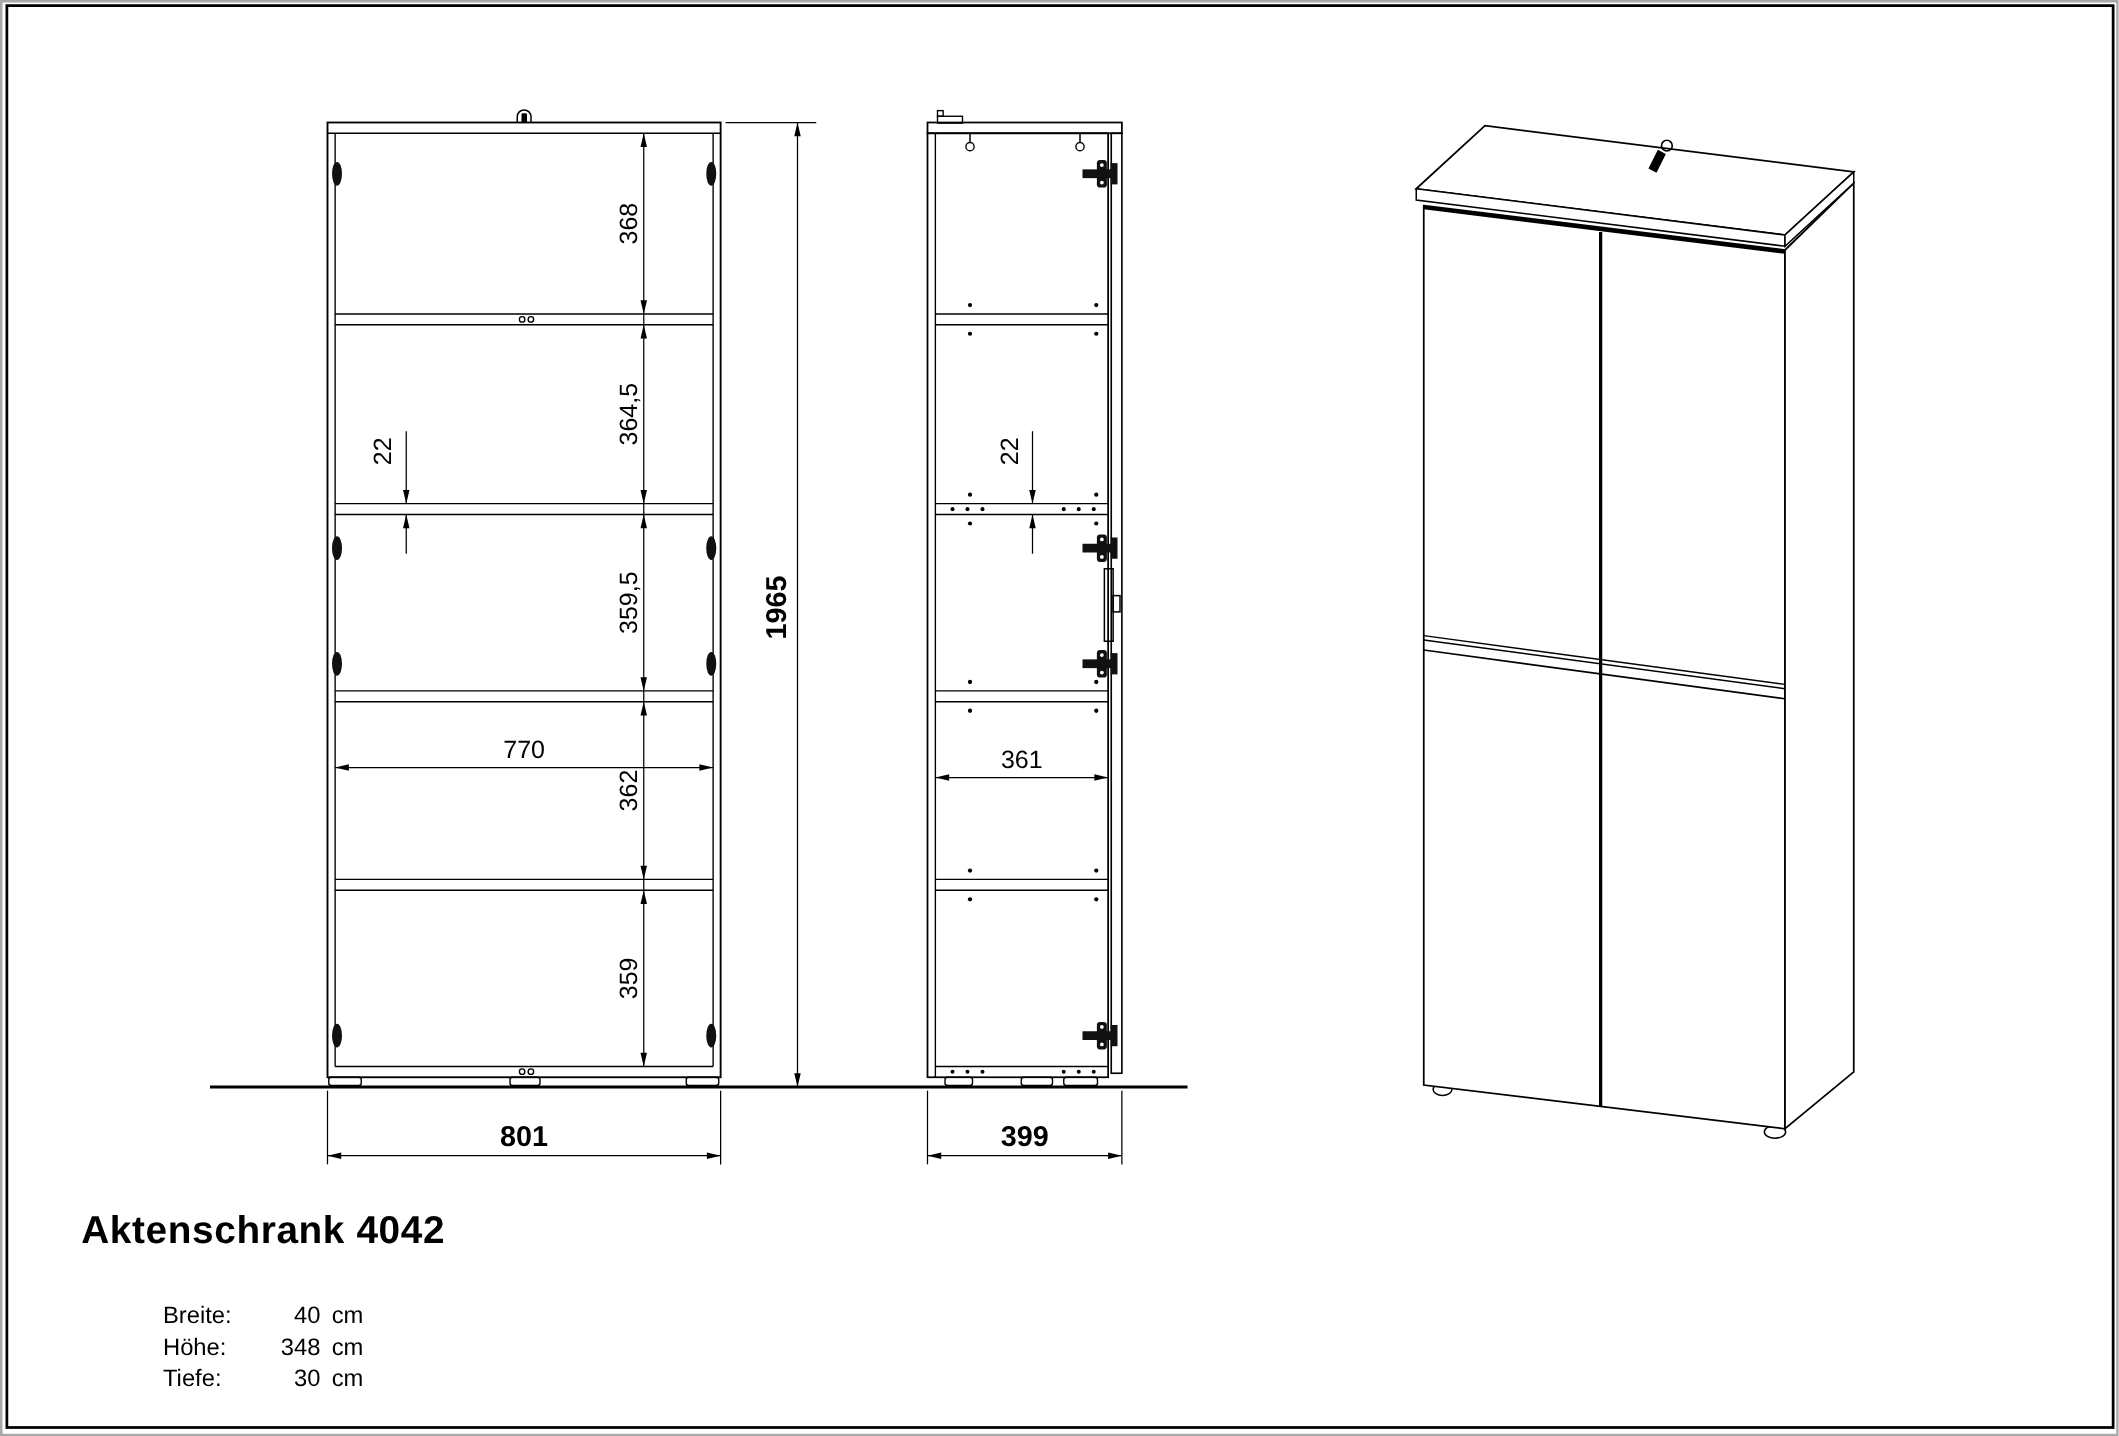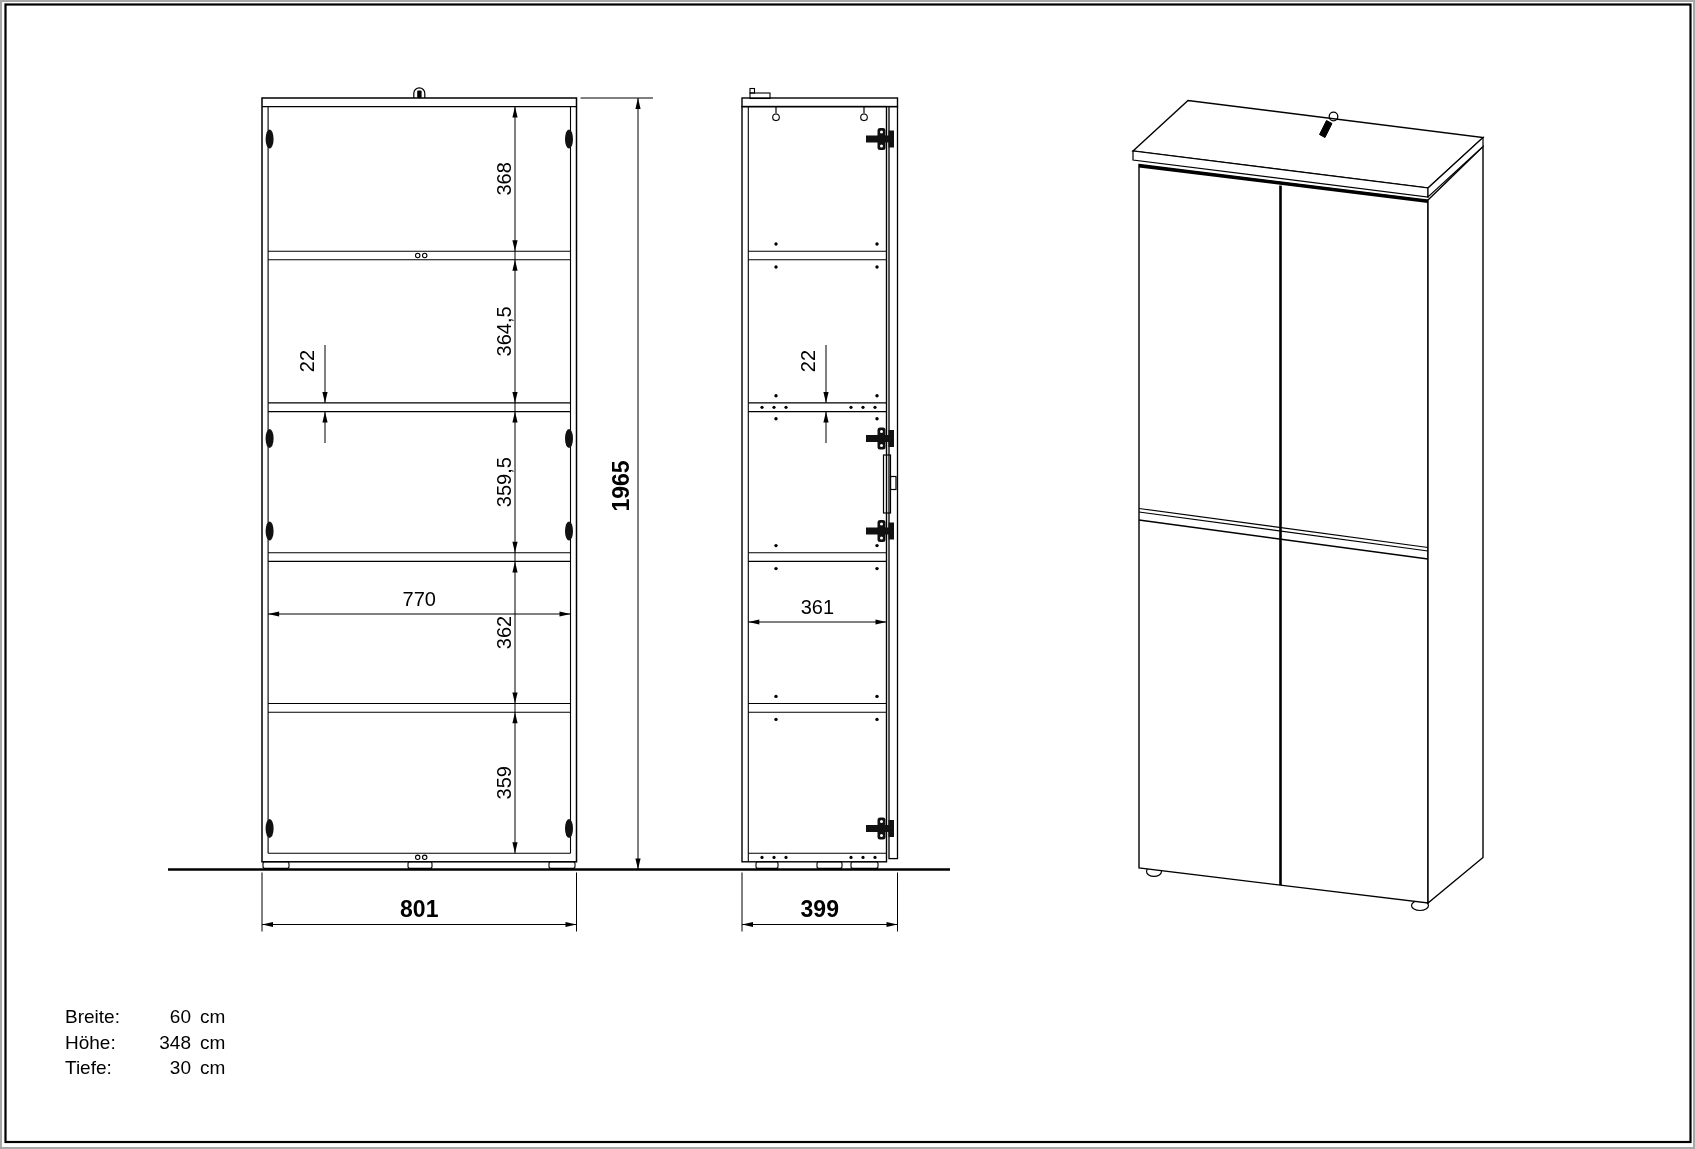--- a/index.html
+++ b/index.html
@@ -207,6 +207,7 @@
   </svg>
 
 <div class="titleblock">
+  <div class="tb-title">Aktenschrank 4042</div>
   <div class="tb-specs">
     <div class="spec-row">
       <span class="spec-label">Breite:</span>

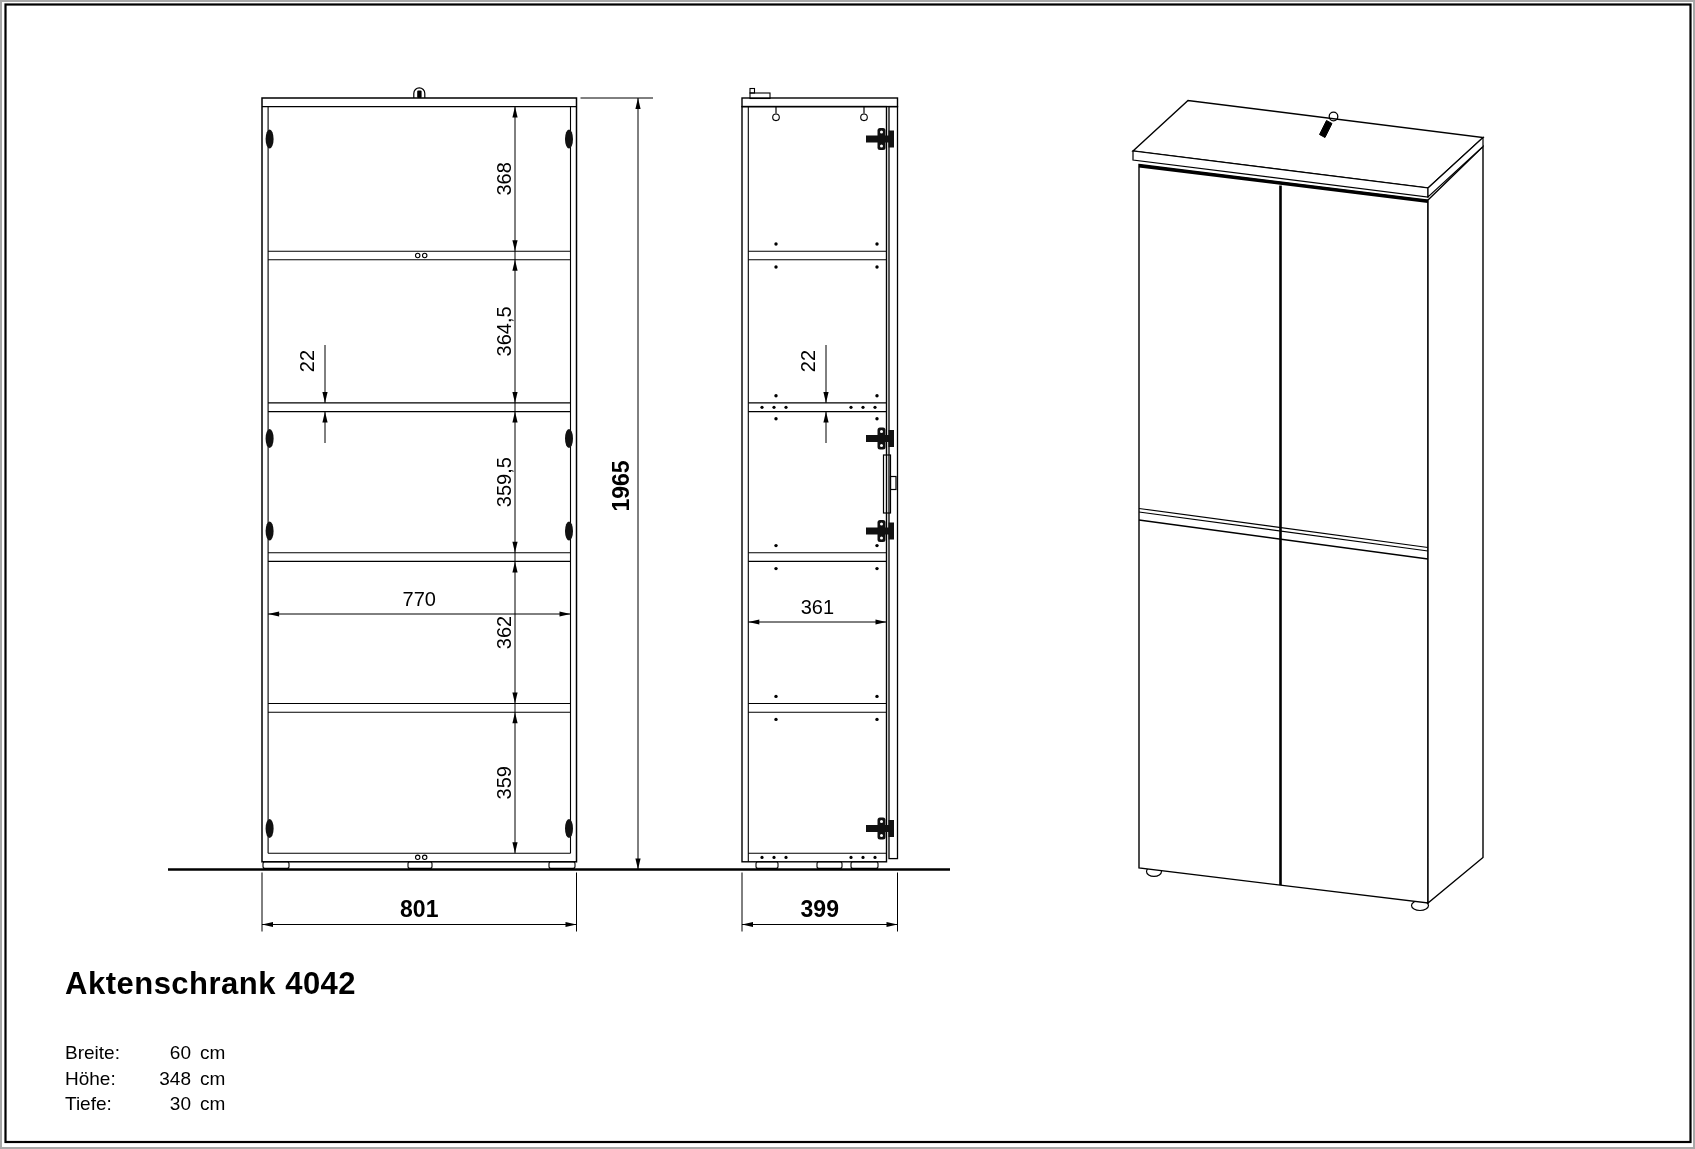--- a/index.html
+++ b/index.html
@@ -9,7 +9,7 @@
   .titleblock{position:absolute;left:65px;top:966px;color:#000;}
   .tb-title{font-size:31px;font-weight:bold;letter-spacing:0.5px;}
   .tb-specs{margin-top:38px;font-size:19px;line-height:25.5px;}
-  .spec-row{display:flex;}
+  .spec-row{display:flex;justify-content:center;}
   .spec-label{display:inline-block;width:58px;}
   .spec-value{display:inline-block;width:68px;text-align:right;}
   .spec-unit{display:inline-block;margin-left:9px;}

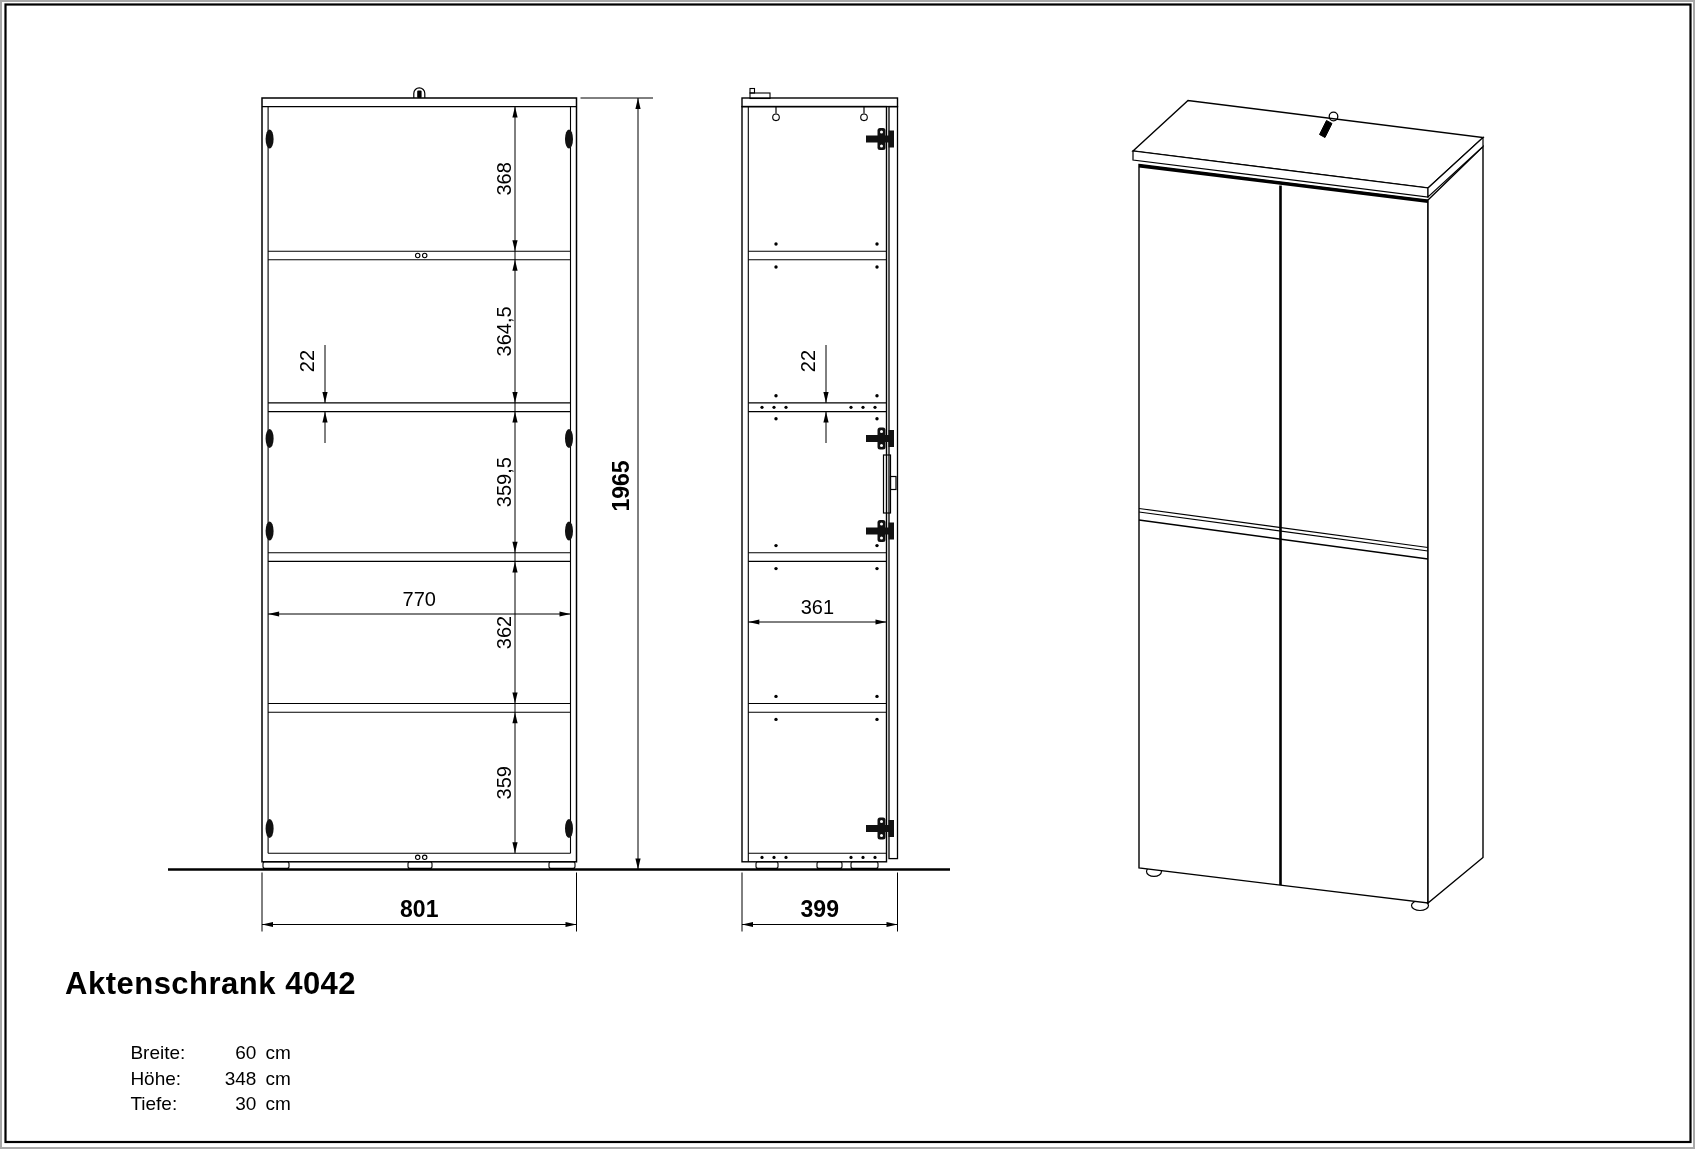--- a/index.html
+++ b/index.html
@@ -211,7 +211,7 @@
   <div class="tb-specs">
     <div class="spec-row">
       <span class="spec-label">Breite:</span>
-      <span class="spec-value">60</span>
+      <span class="spec-value">40</span>
       <span class="spec-unit">cm</span>
     </div>
     <div class="spec-row">

